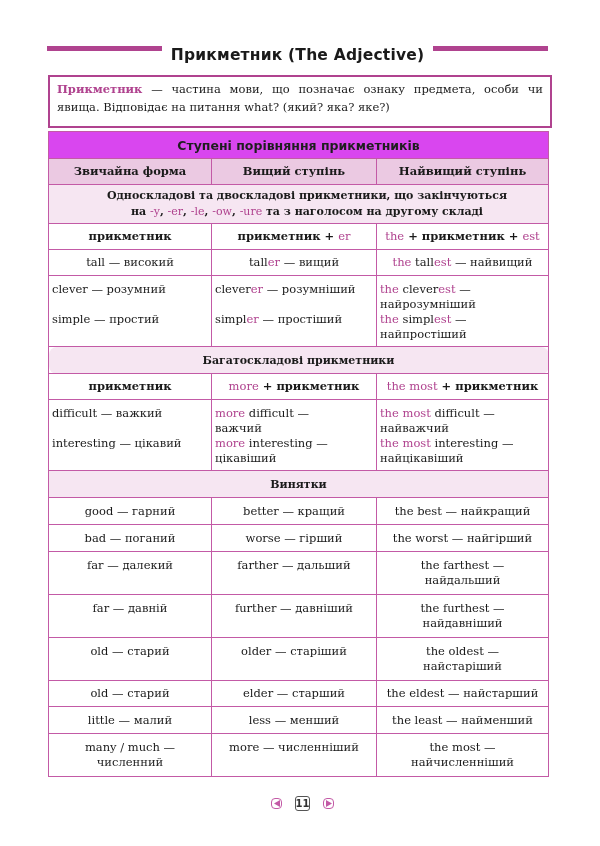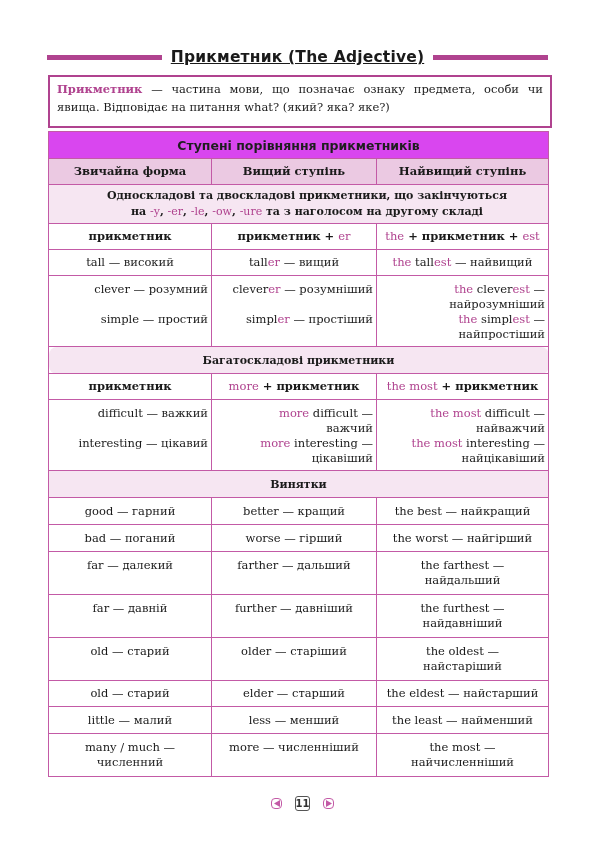--- a/index.html
+++ b/index.html
@@ -6,7 +6,7 @@
   body { width:600px; height:846px; position:relative; overflow:hidden;
          font-family:"DejaVu Serif", serif; color:#1a1a1a; }
   .title-bar { position:absolute; top:46px; left:47px; width:501px; height:22px;
-               display:flex; align-items:center;text-decoration:underline; }
+               display:flex; align-items:flex-start; }
   .title-bar .line { flex:1; height:5px; background:#b0438f; }
   .title-bar .text { padding:0 9px; font-family:"DejaVu Sans", sans-serif; font-weight:bold;
                      font-size:15.5px; color:#1a1a1a; white-space:nowrap; letter-spacing:0.2px; }

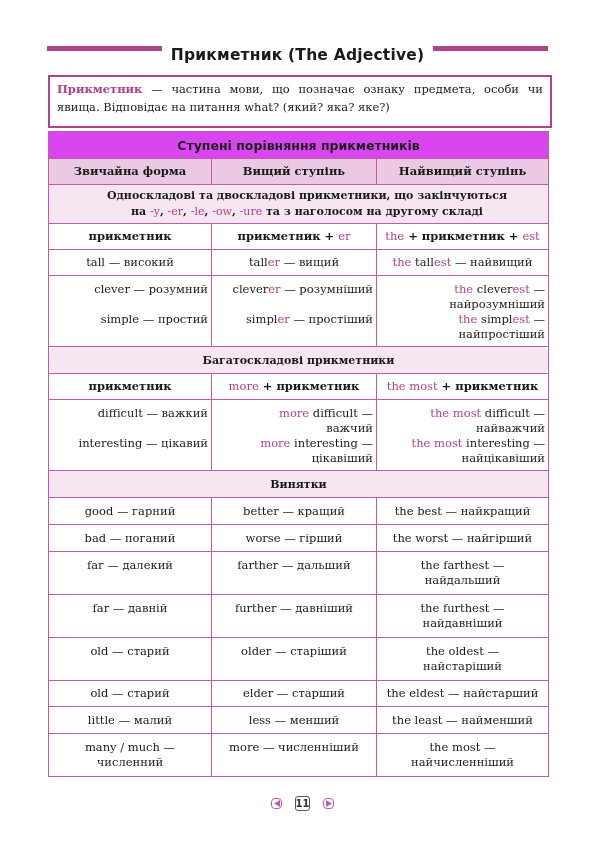--- a/index.html
+++ b/index.html
@@ -25,7 +25,7 @@
   .bold { font-weight:bold; }
   .acc { color:#b0438f; font-weight:bold; }
   .cell-top { vertical-align:top !important; padding-top:6px !important; }
-  .stack { display:flex; flex-direction:column; align-items:flex-end; justify-content:flex-start; }
+  .stack { display:flex; flex-direction:column; align-items:flex-start; justify-content:flex-start; }
   .gap { height:15px; }
   .pager { position:absolute; top:796px; left:271px; display:flex; align-items:center; gap:13px; }
   .pager .arrow { width:11px; height:11px; border:1.5px solid #c35aa6; border-radius:4px;

